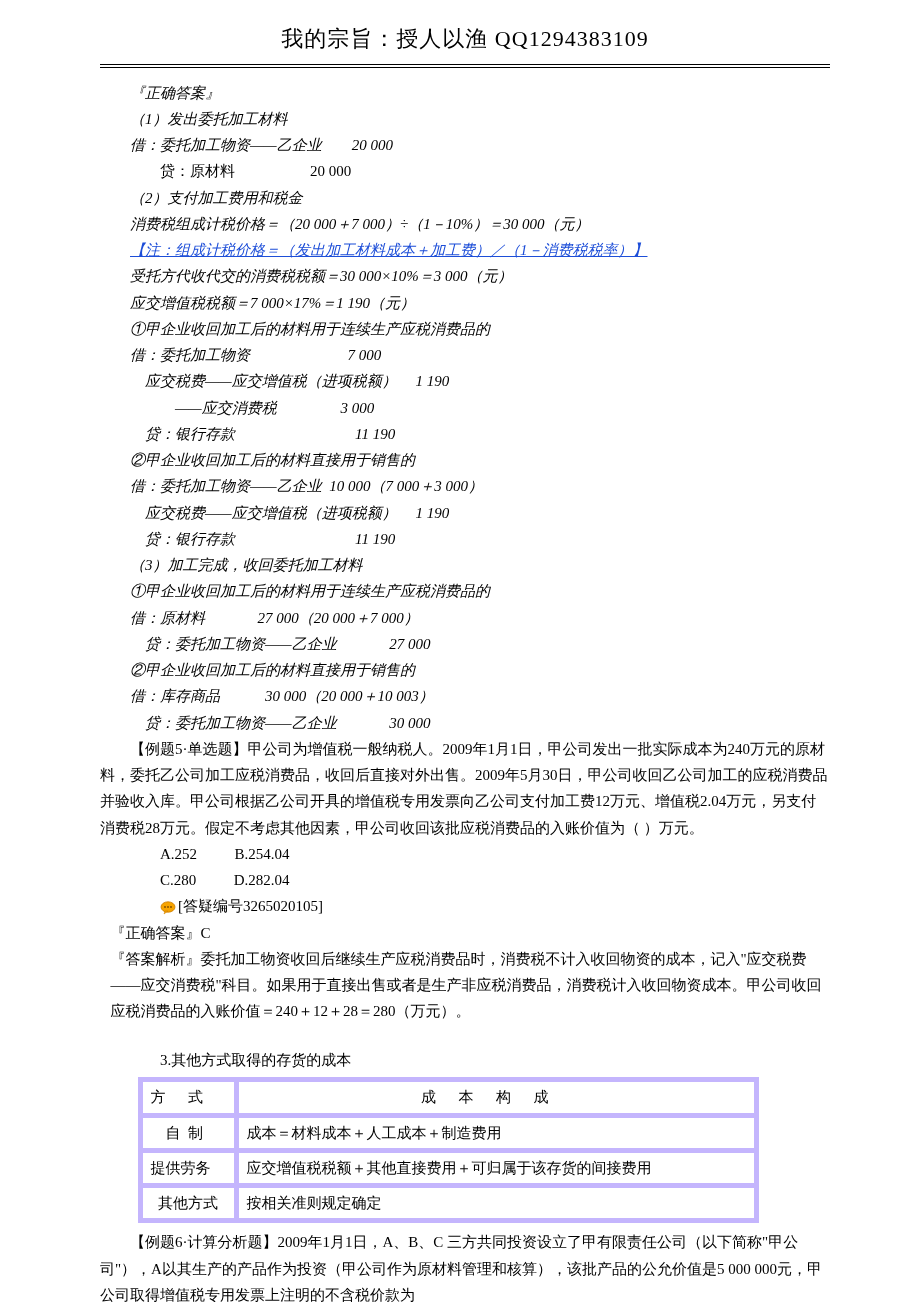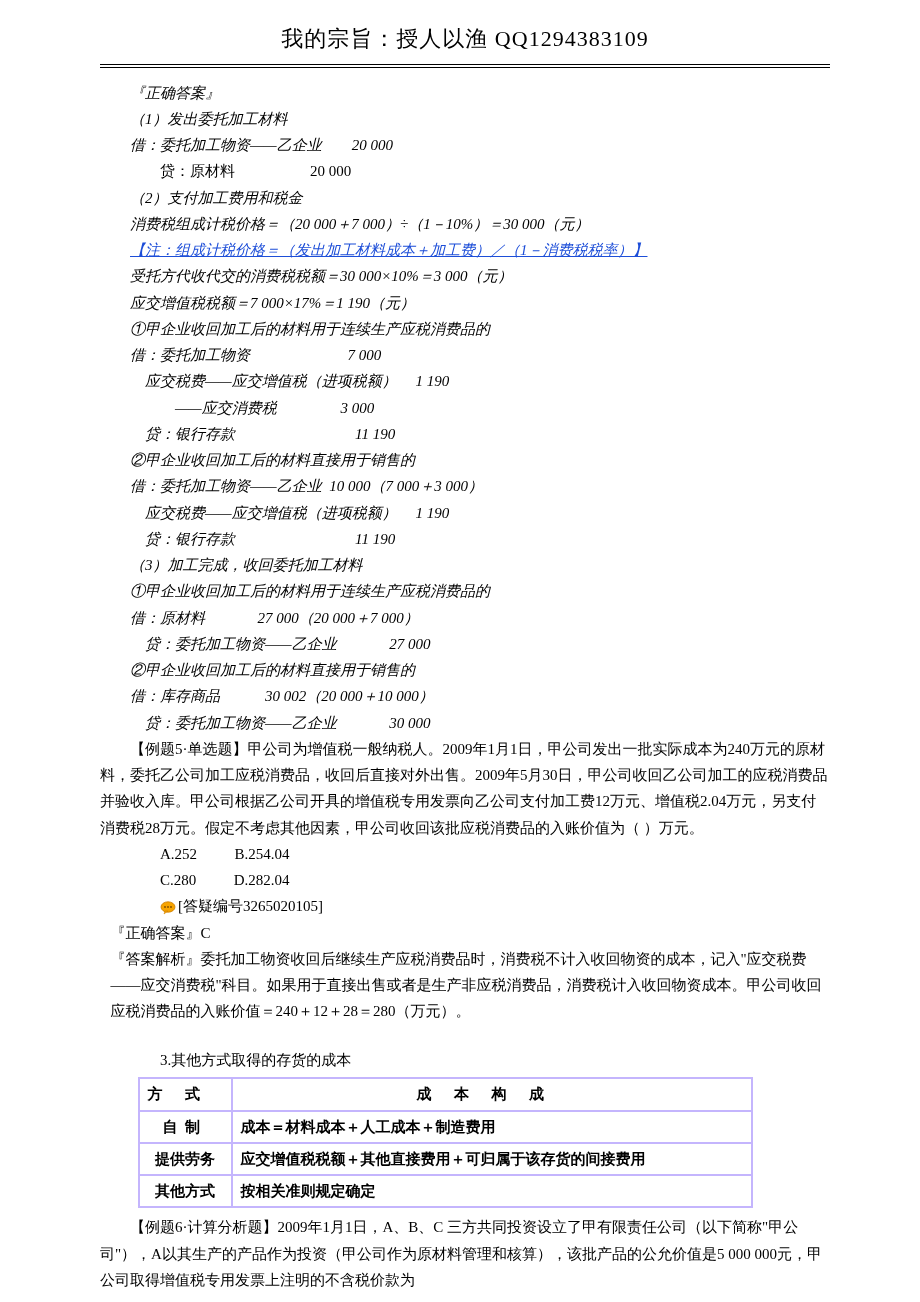--- a/index.html
+++ b/index.html
@@ -92,7 +92,7 @@
 <div class="indent1 line">借：原材料              27 000（20 000＋7 000）</div>
 <div class="indent1 line">    贷：委托加工物资——乙企业              27 000</div>
 <div class="indent1 line">②甲企业收回加工后的材料直接用于销售的</div>
-<div class="indent1 line">借：库存商品            30 002（20 000＋10 000）</div>
+<div class="indent1 line">借：库存商品            30 000（20 000＋10 003）</div>
 <div class="indent1 line">    贷：委托加工物资——乙企业              30 000</div>
 
 <div class="para">【例题5·单选题】甲公司为增值税一般纳税人。2009年1月1日，甲公司发出一批实际成本为240万元的原材料，委托乙公司加工应税消费品，收回后直接对外出售。2009年5月30日，甲公司收回乙公司加工的应税消费品并验收入库。甲公司根据乙公司开具的增值税专用发票向乙公司支付加工费12万元、增值税2.04万元，另支付消费税28万元。假定不考虑其他因素，甲公司收回该批应税消费品的入账价值为（  ）万元。</div>

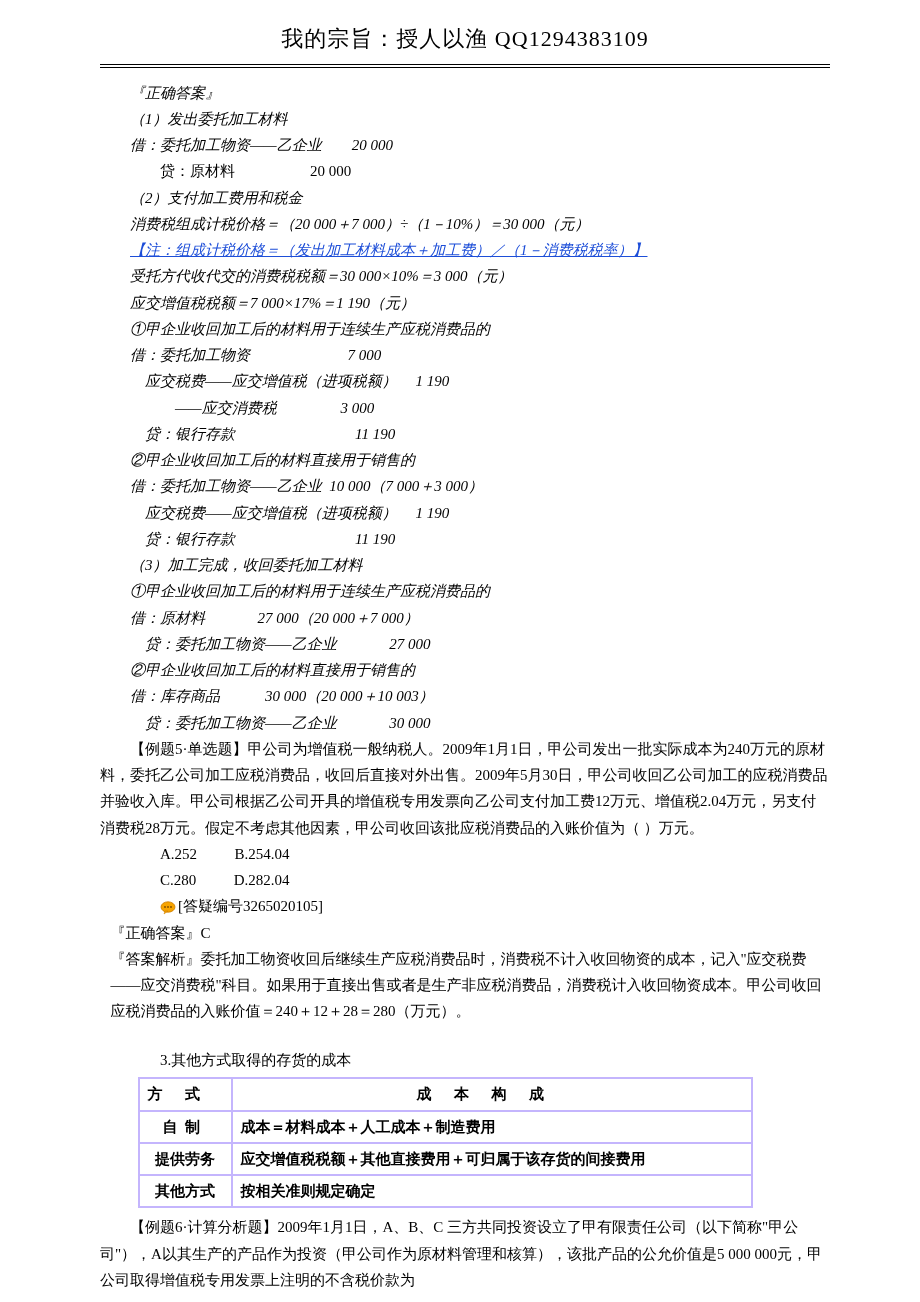--- a/index.html
+++ b/index.html
@@ -45,9 +45,9 @@
       margin-bottom: 6px;
     }
     table.cost-table td, table.cost-table th {
-      border: 2px solid #c4b5fd;
+      border: 5px solid #c4b5fd;
       padding: 2px 8px;
-      font-weight: bold;
+      font-weight: normal;
     }
     table.cost-table th {
       text-align: center;

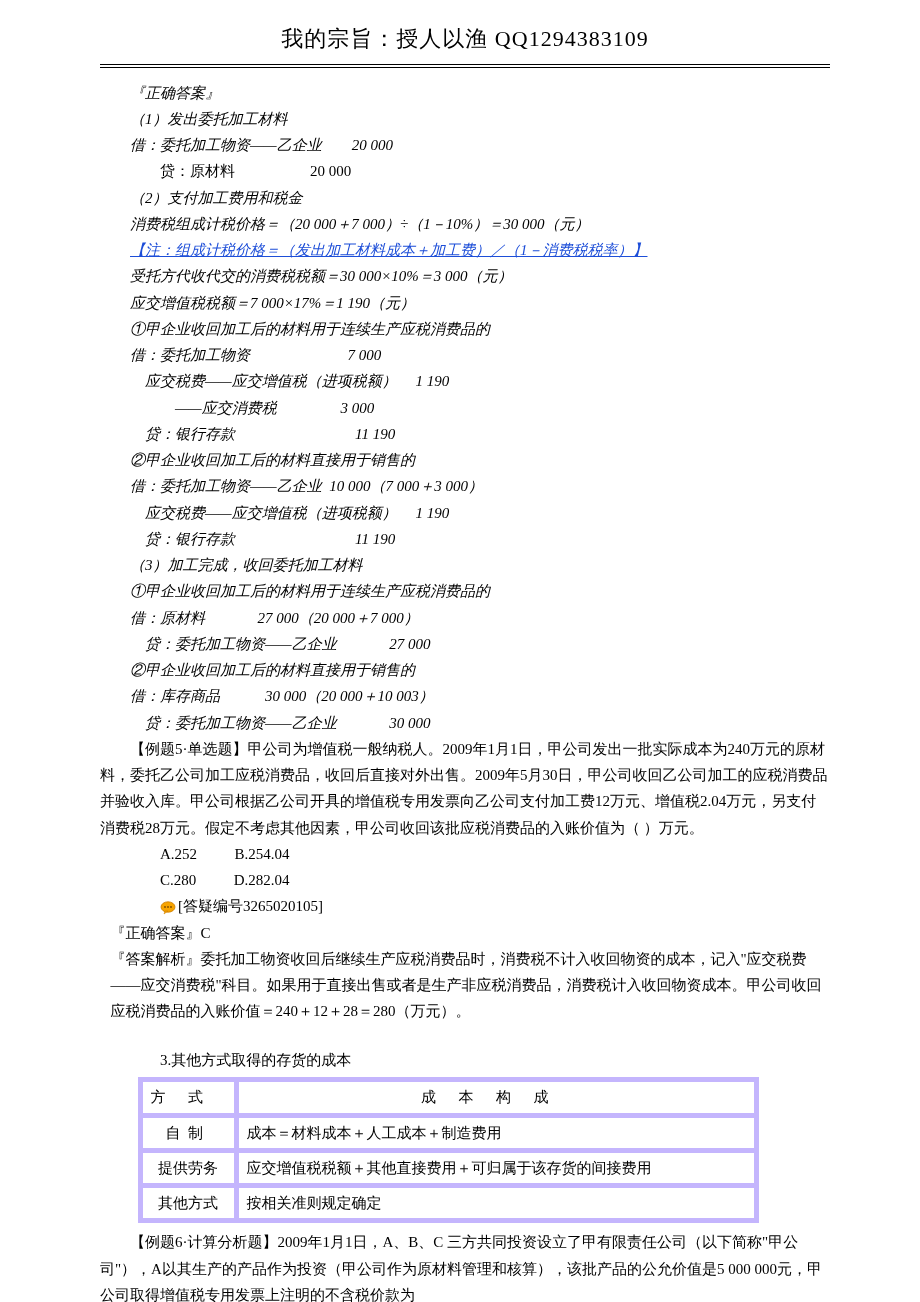--- a/index.html
+++ b/index.html
@@ -124,7 +124,7 @@
     <td class="content">成本＝材料成本＋人工成本＋制造费用</td>
   </tr>
   <tr>
-    <td style="white-space:nowrap;text-align:center">提供劳务</td>
+    <td style="white-space:nowrap;">提供劳务</td>
     <td class="content">应交增值税税额＋其他直接费用＋可归属于该存货的间接费用</td>
   </tr>
   <tr>

